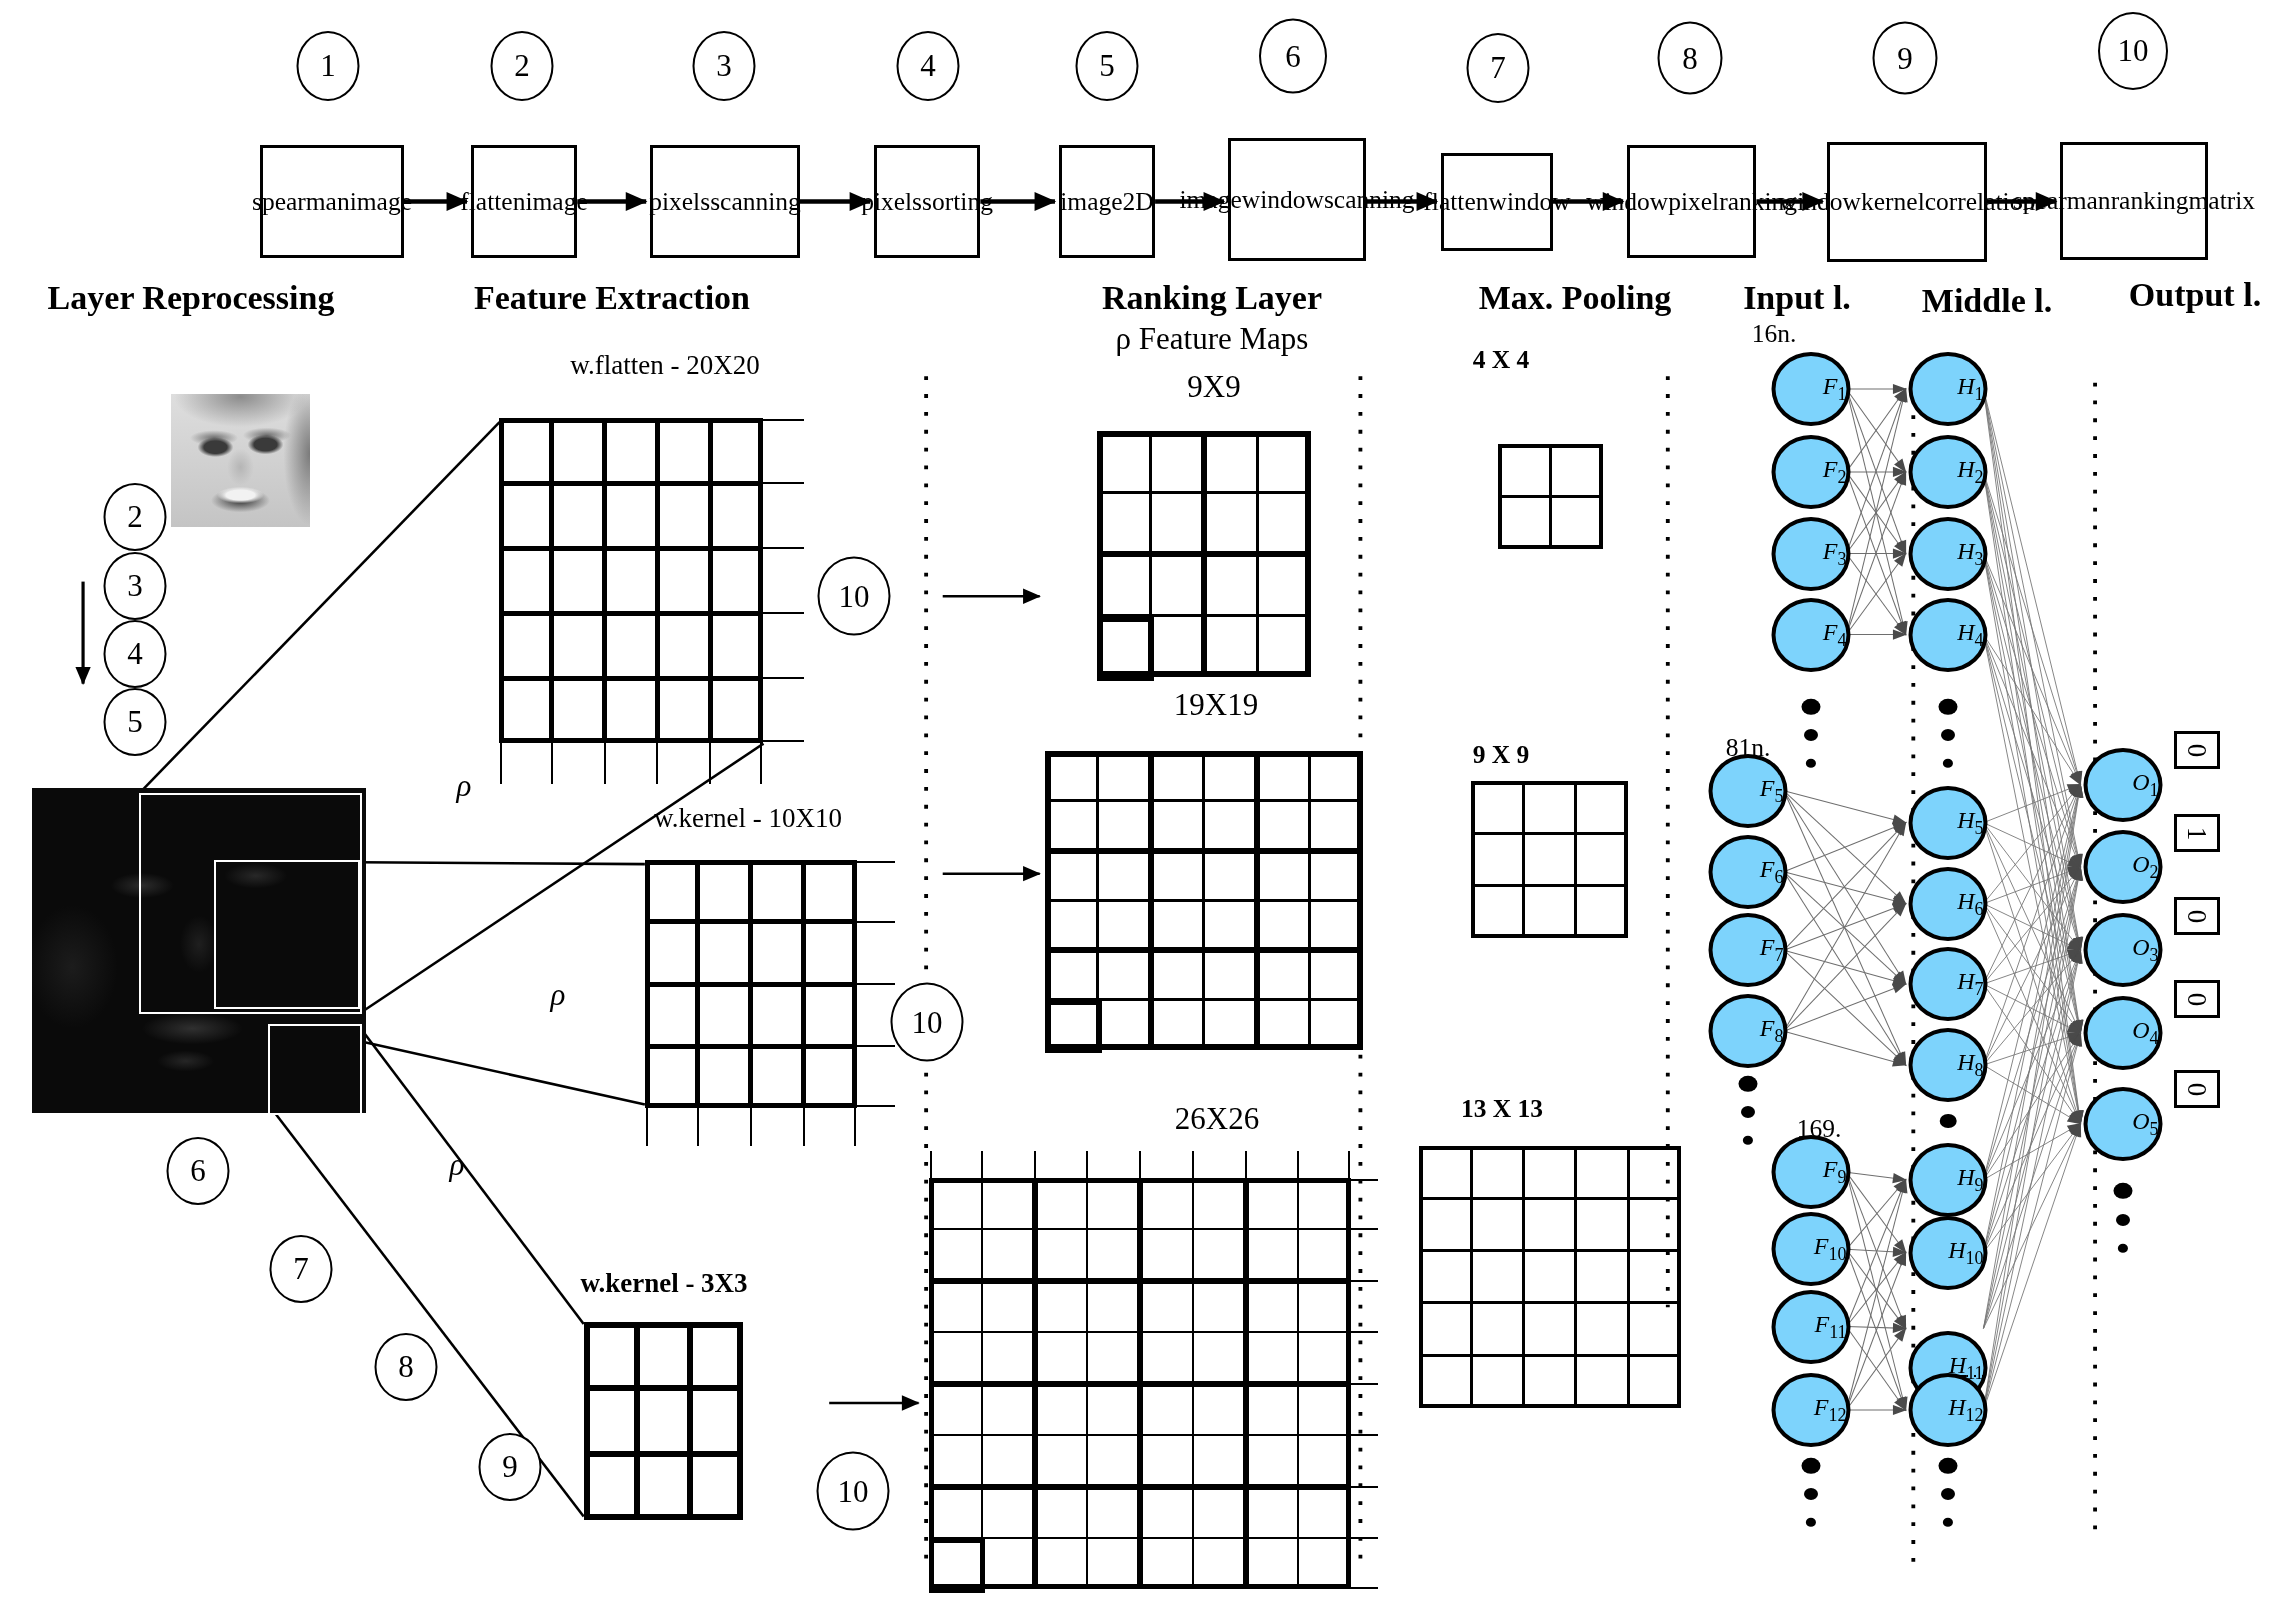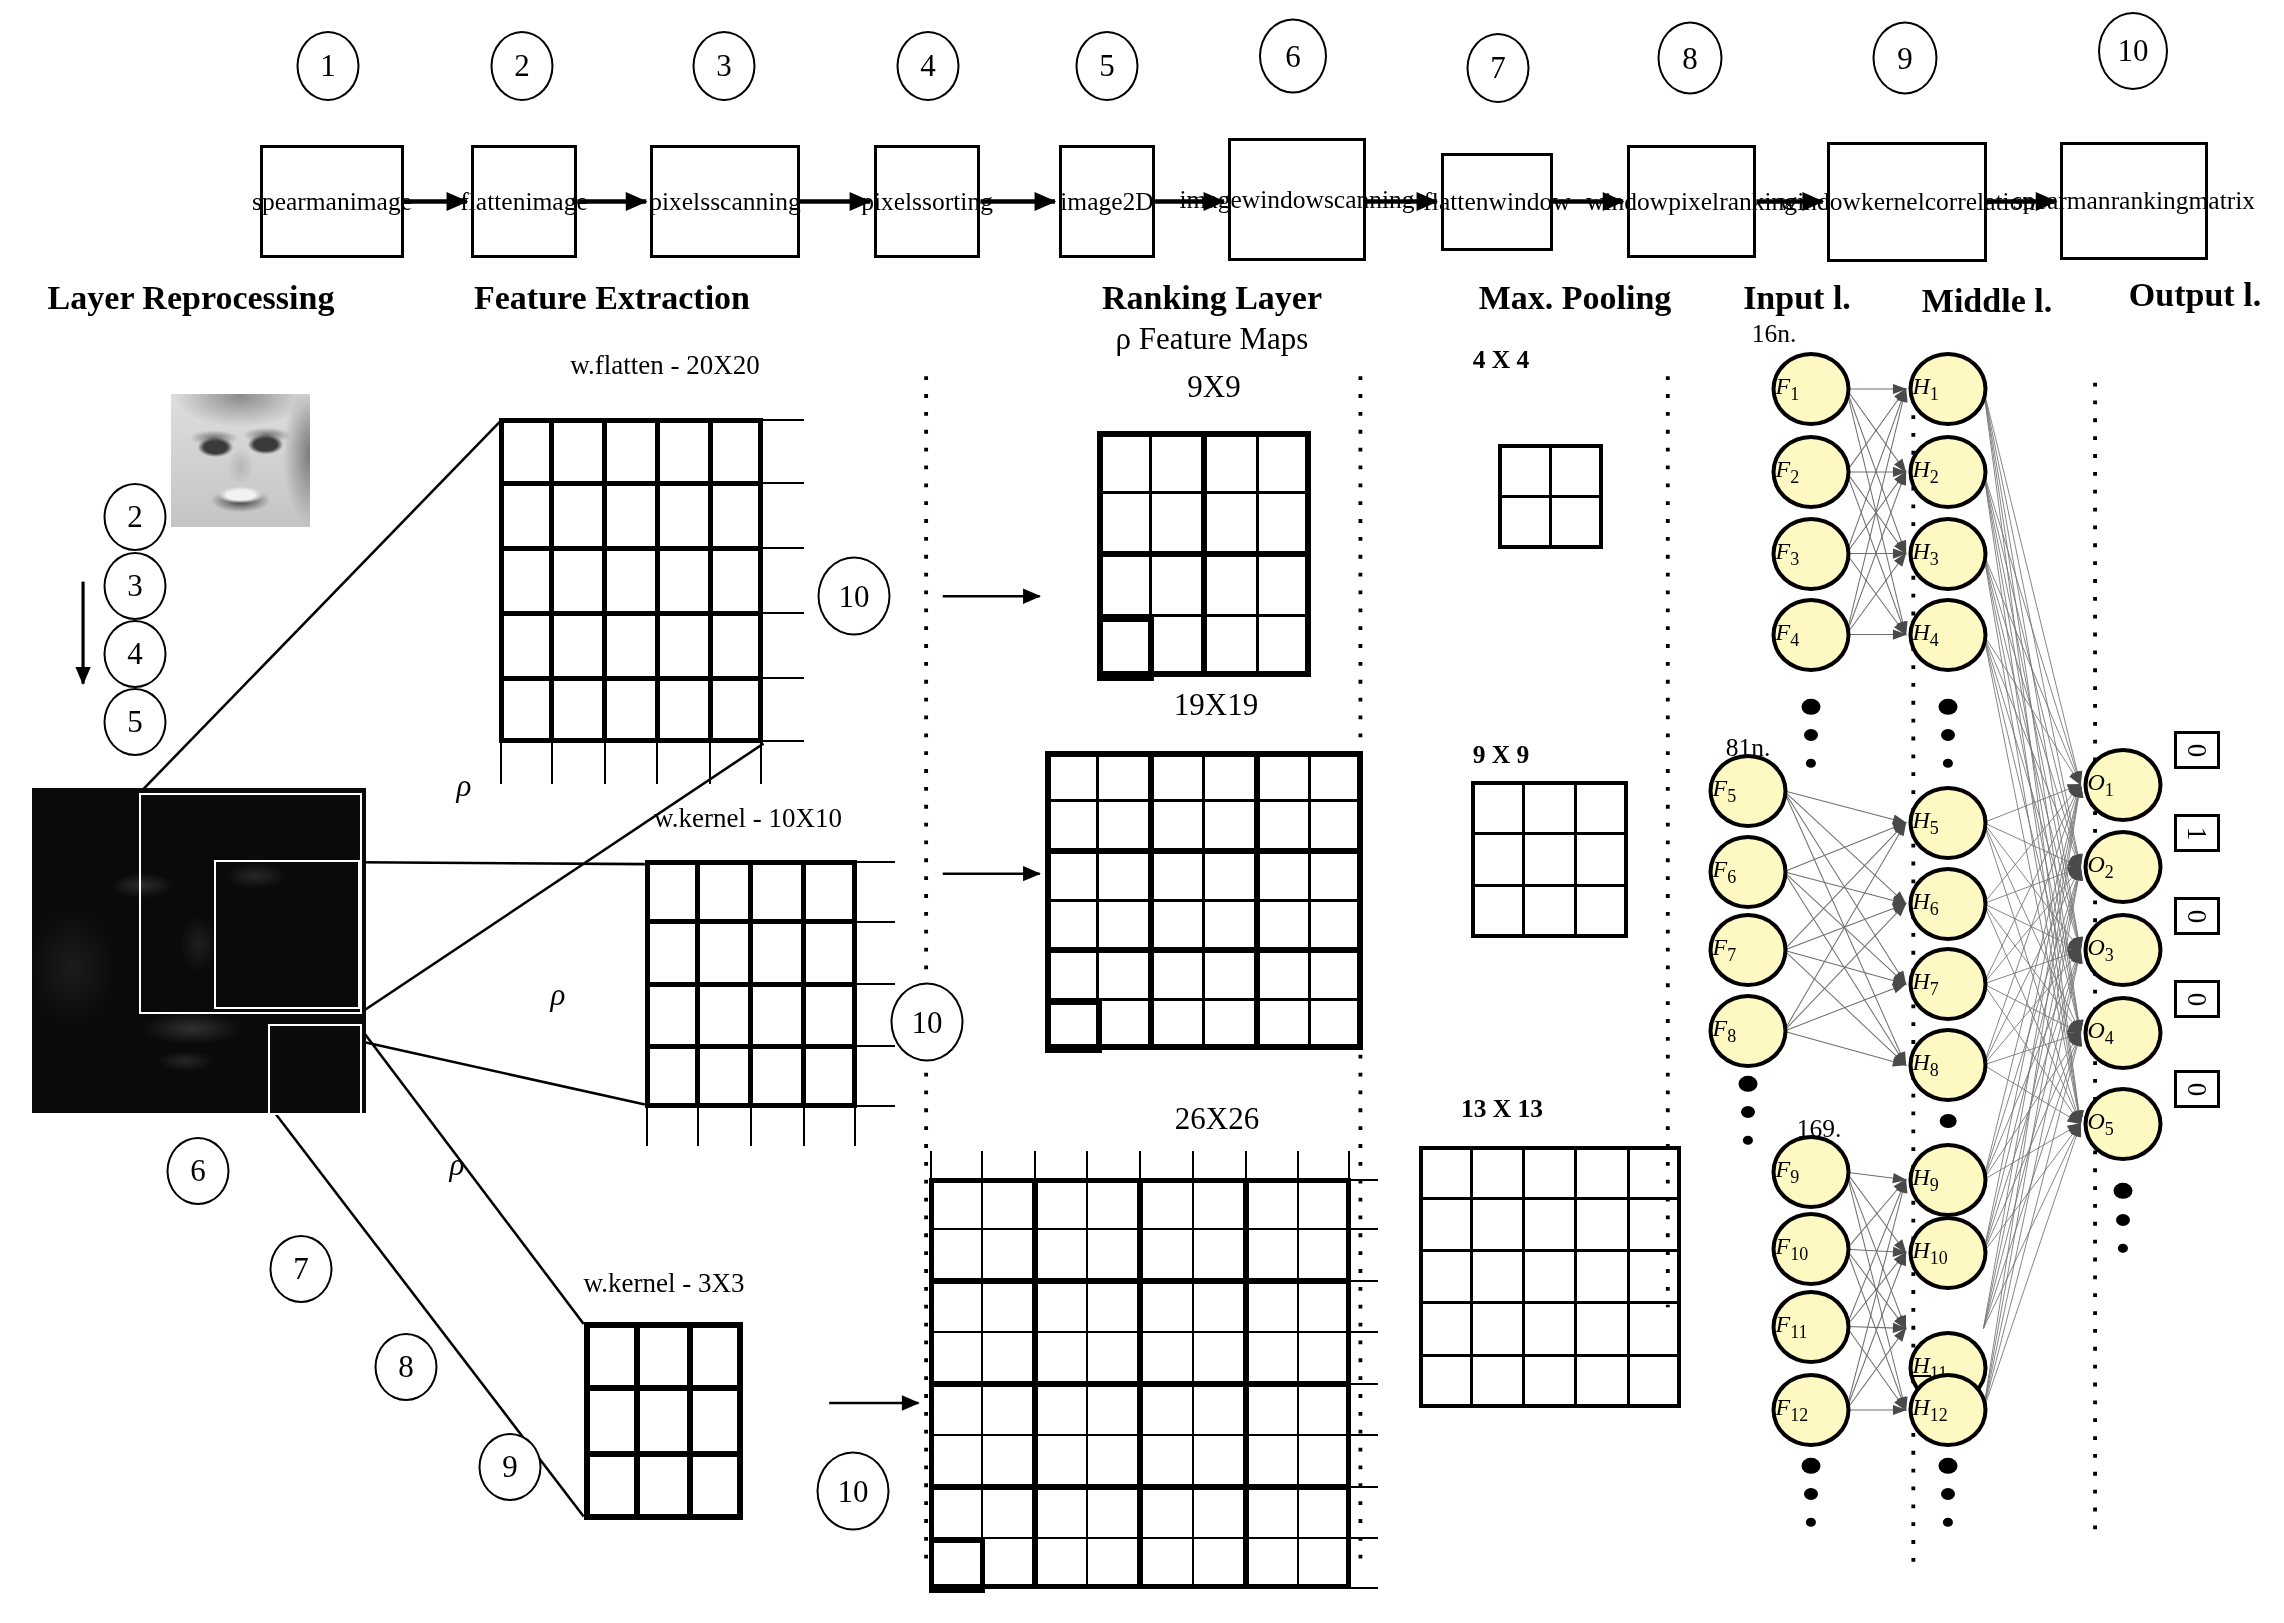--- a/index.html
+++ b/index.html
@@ -18,8 +18,8 @@
   .pbox{position:absolute;border:3.2px solid #000;background:#fff;display:flex;align-items:center;
         justify-content:center;text-align:center;font-size:25.5px;line-height:1.22;}
   .gline{position:absolute;background:#000;}
-  .node{position:absolute;border:4.5px solid #000;border-radius:50%;background:#fef9c3;
-        display:flex;align-items:center;justify-content:flex-start;transform:translate(-50%,-50%);}
+  .node{position:absolute;border:4.5px solid #000;border-radius:50%;background:#7dd3fc;
+        display:flex;align-items:center;justify-content:flex-end;transform:translate(-50%,-50%);}
   .node .nl{font-size:24px;font-style:italic;}
   .node .nl sub{font-size:18px;font-style:normal;}
   .dot{position:absolute;background:#000;border-radius:50%;transform:translate(-50%,-50%);}

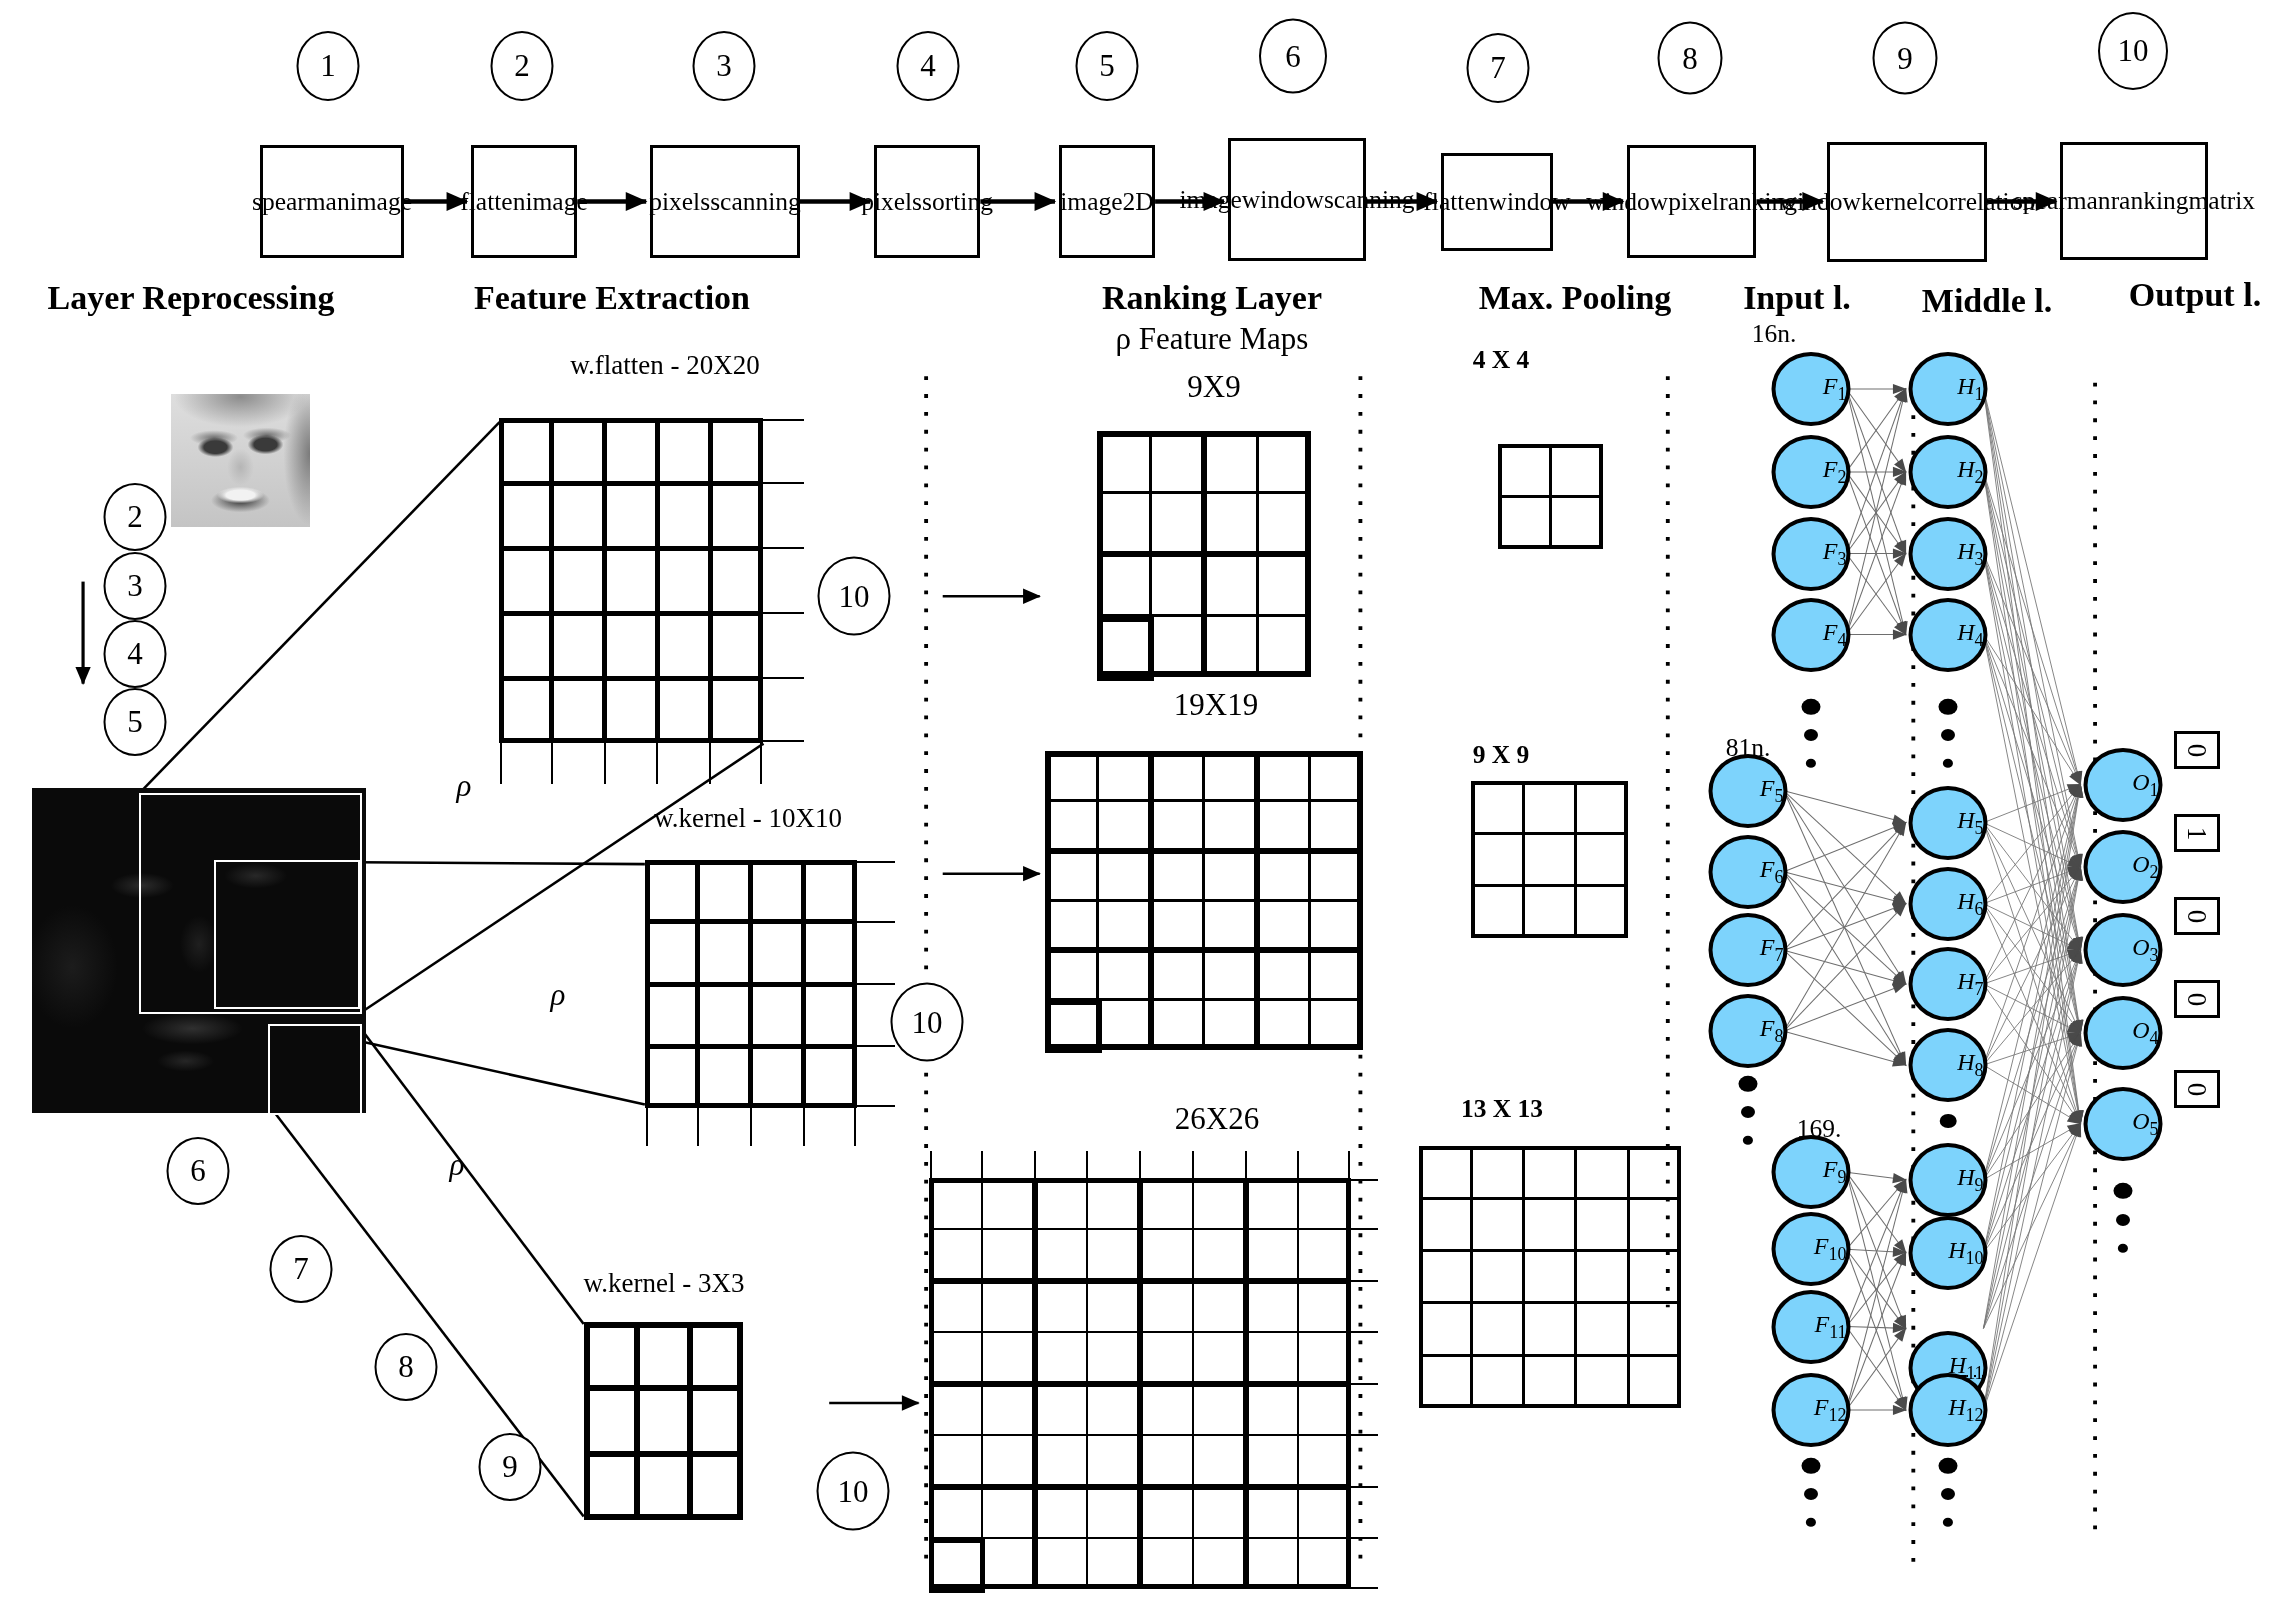--- a/index.html
+++ b/index.html
@@ -214,7 +214,7 @@
 
   <div class="gtitle" style="left:665px;top:365px;">w.flatten - 20X20</div>
   <div class="gtitle" style="left:748px;top:818px;">w.kernel - 10X10</div>
-  <div class="gtitle" style="left:664px;top:1283px;">w.kernel - 3X3</div>
+  <div class="gtitle" style="left:664px;top:1283px;font-weight:bold;">w.kernel - 3X3</div>
 
   <div class="rtitle" style="left:1214px;top:387px;">9X9</div>
   <div class="rtitle" style="left:1216px;top:705px;">19X19</div>

